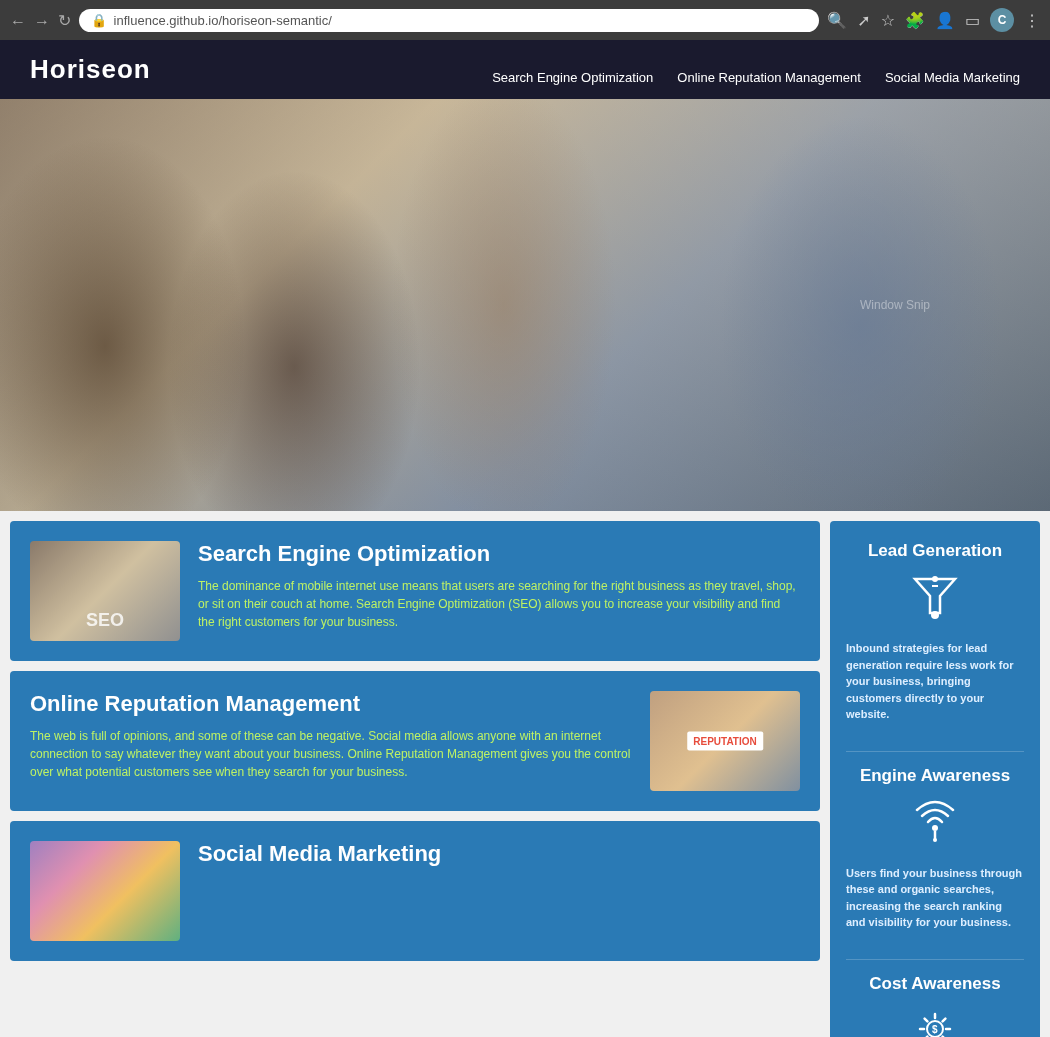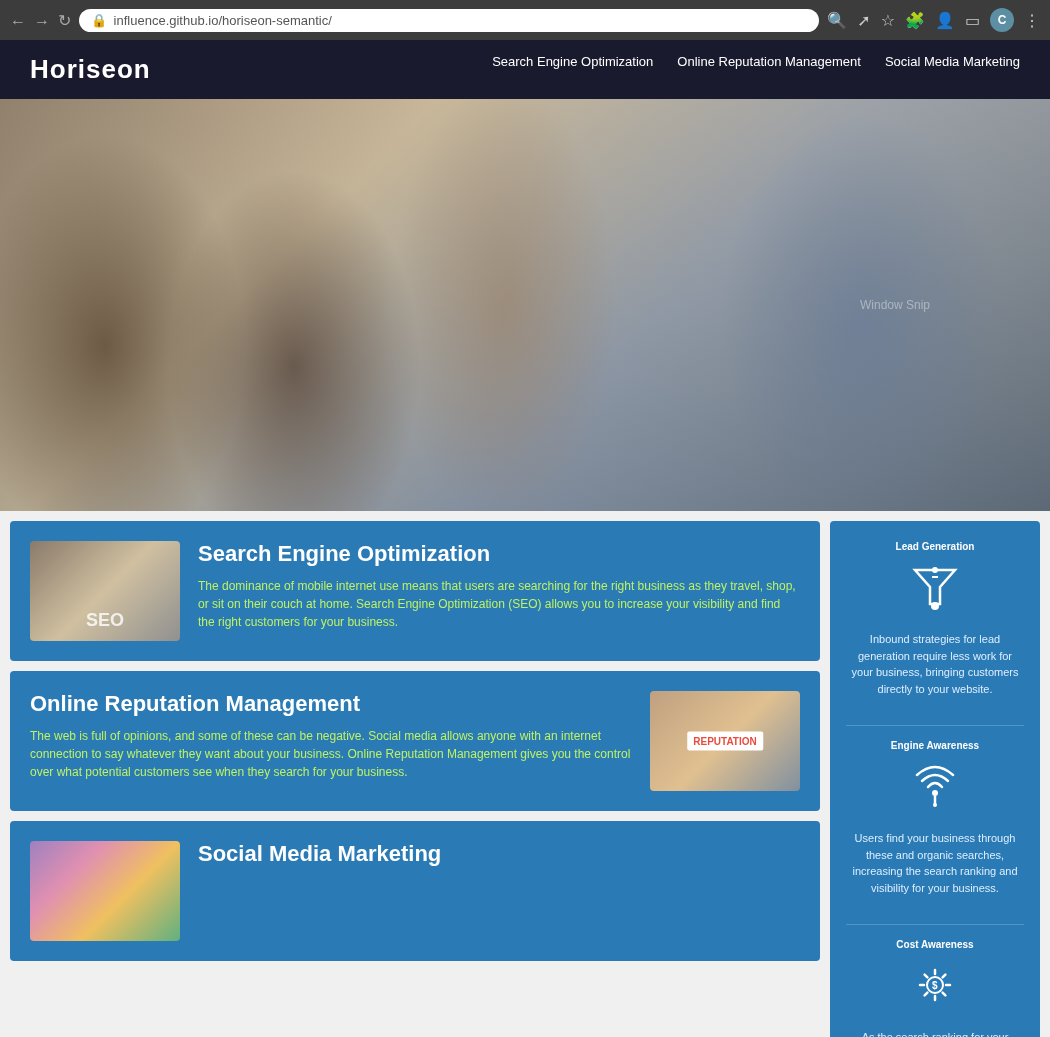--- a/index.html
+++ b/index.html
@@ -54,7 +54,7 @@
     .site-header {
       background: #1a1a2e;
       display: flex;
-      align-items: flex-start;
+      align-items: flex-end;
       justify-content: space-between;
       padding: 14px 30px;
     }

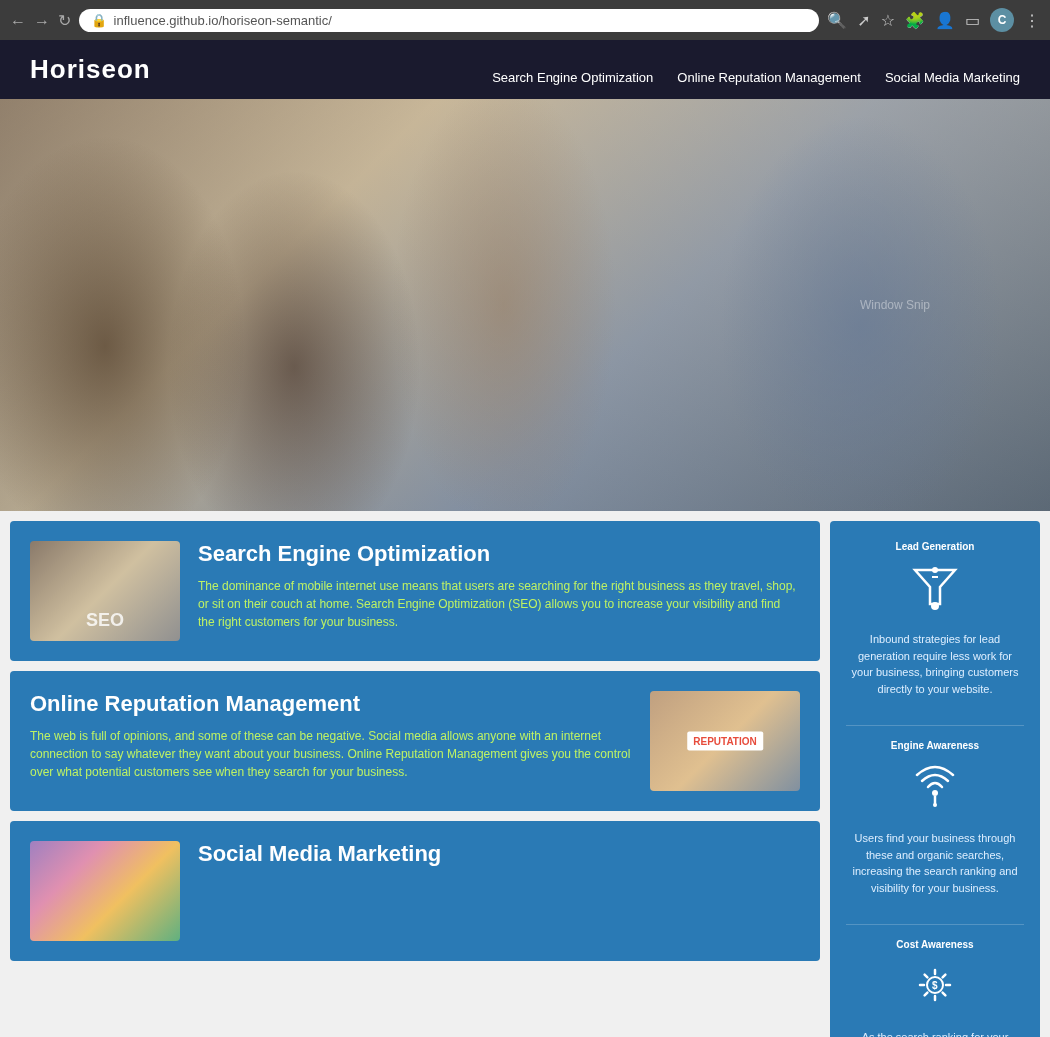--- a/index.html
+++ b/index.html
@@ -217,7 +217,7 @@
       margin-bottom: 10px;
     }
     .aside-section-title {
-      font-size: 10px;
+      font-size: 17px;
       font-weight: bold;
       color: #fff;
       text-align: right;

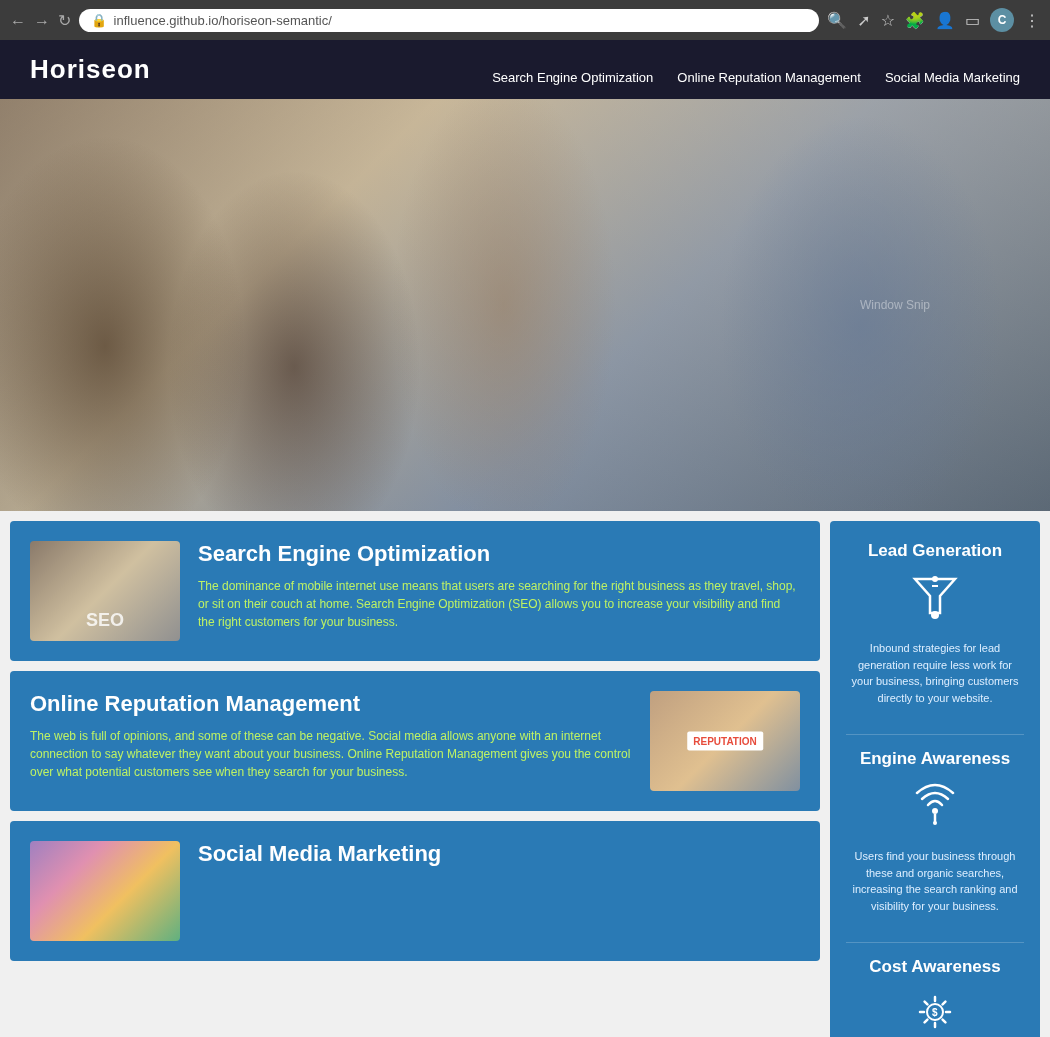--- a/index.html
+++ b/index.html
@@ -232,9 +232,9 @@
     .aside-text {
       font-size: 11px;
       color: #ddeeff;
-      text-align: center;
       line-height: 1.5;
       margin-bottom: 14px;
+      font-weight: bold;
     }
     .aside-divider {
       width: 100%;

